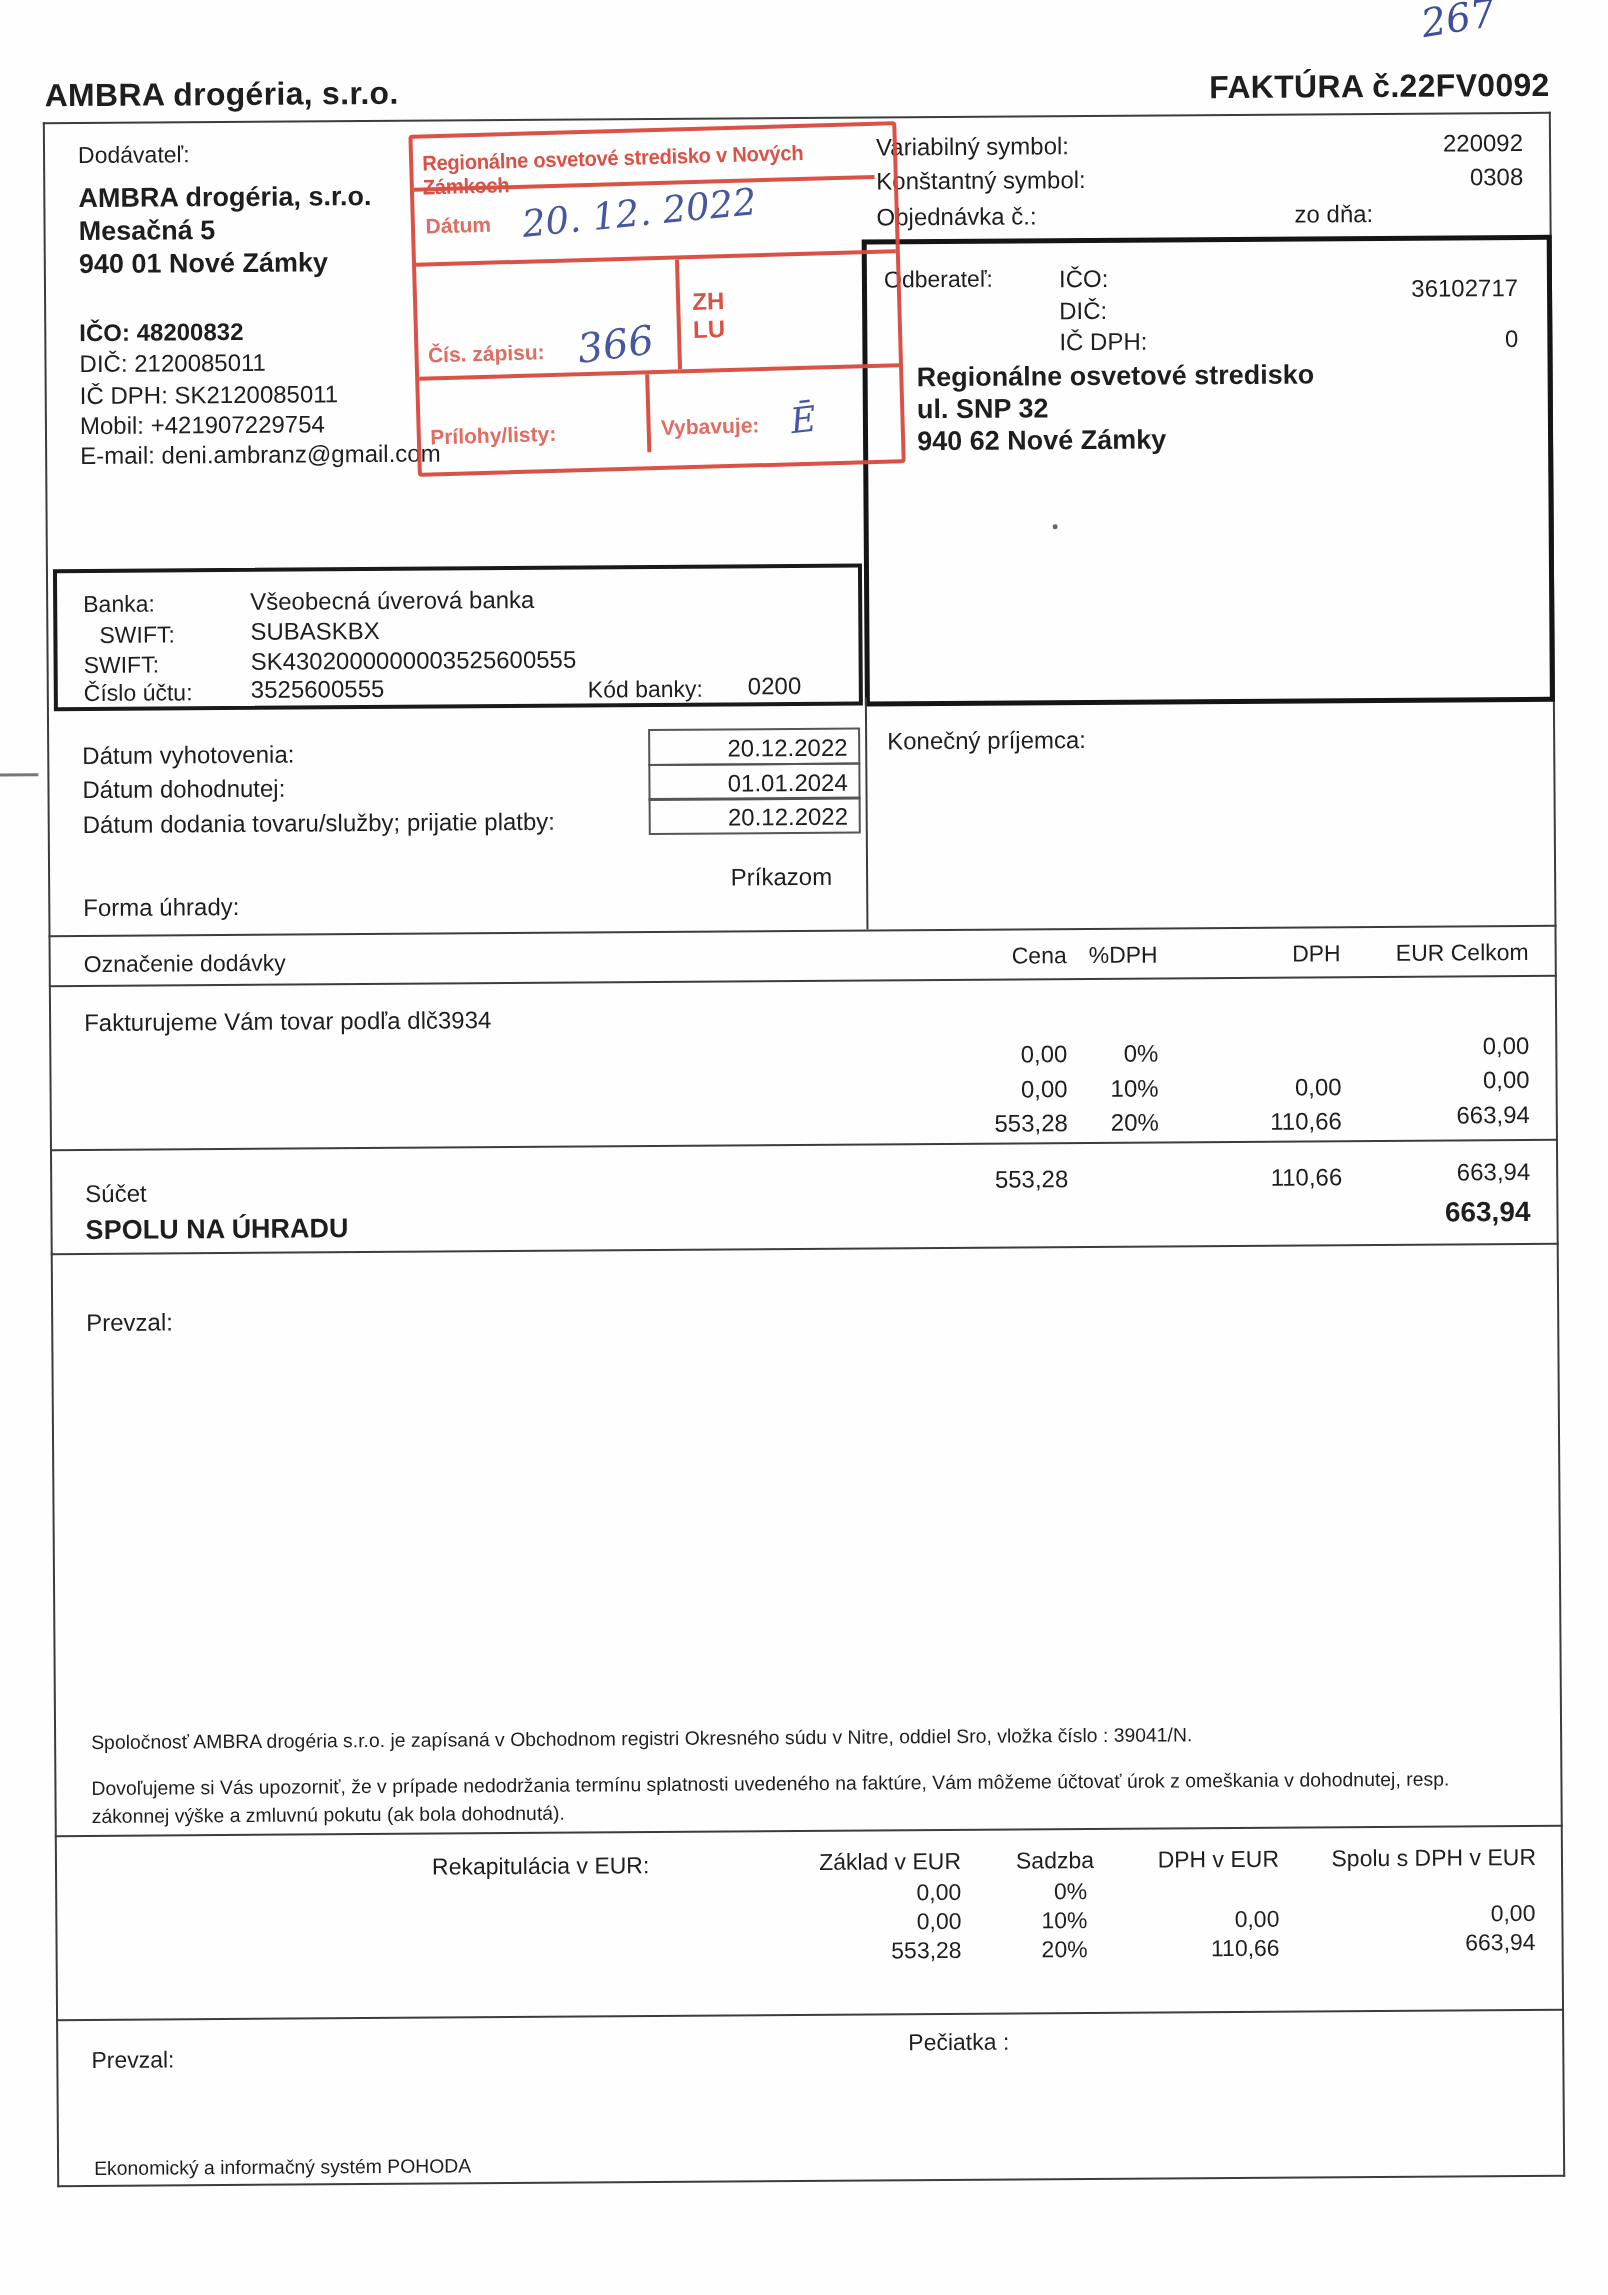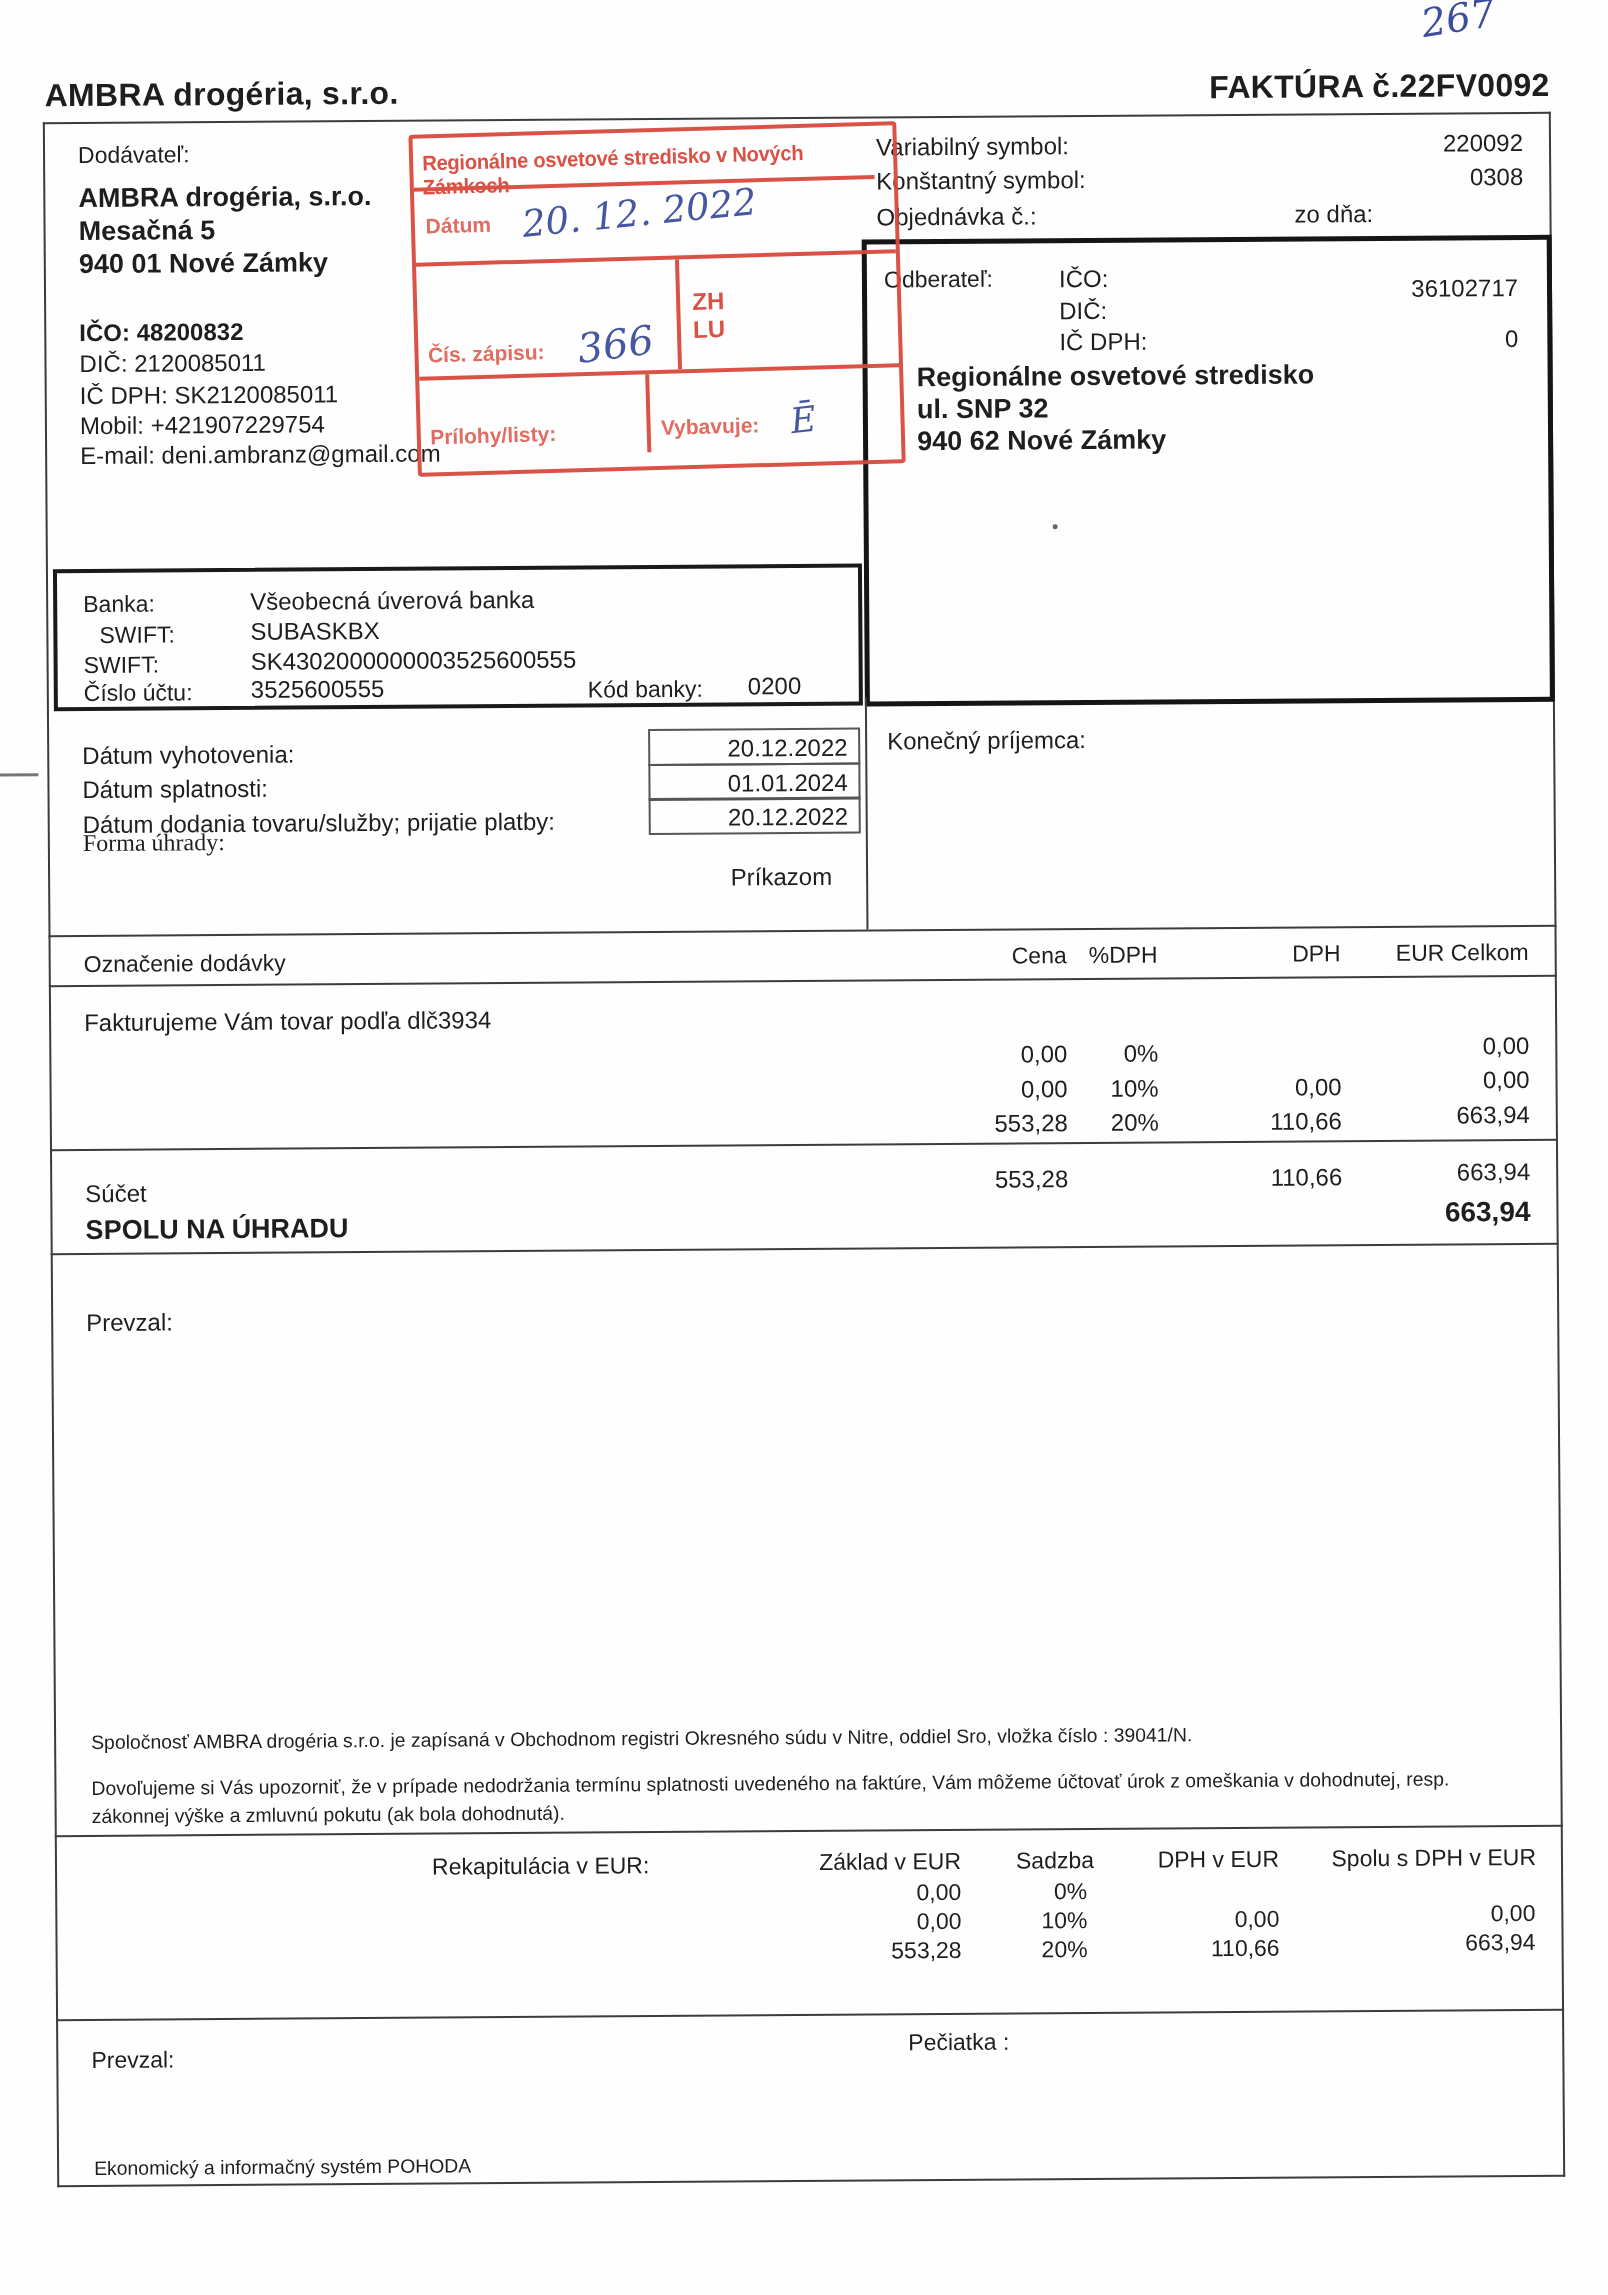--- a/index.html
+++ b/index.html
@@ -146,7 +146,7 @@
     <div class="cell" style="left:651px;top:728px;width:208px;height:33px;">
       <div class="abs t36 num" style="right:10.7px;top:4px;width:174px;">20.12.2022</div>
     </div>
-    <div class="abs t36" style="left:85px;top:771px;">Dátum splatnosti:</div>
+    <div class="abs t36" style="left:85px;top:771px;">Dátum dohodnutej:</div>
     <div class="cell" style="left:651px;top:763px;width:208px;height:33px;">
       <div class="abs t36 num" style="right:10.7px;top:4px;width:174px;">01.01.2024</div>
     </div>

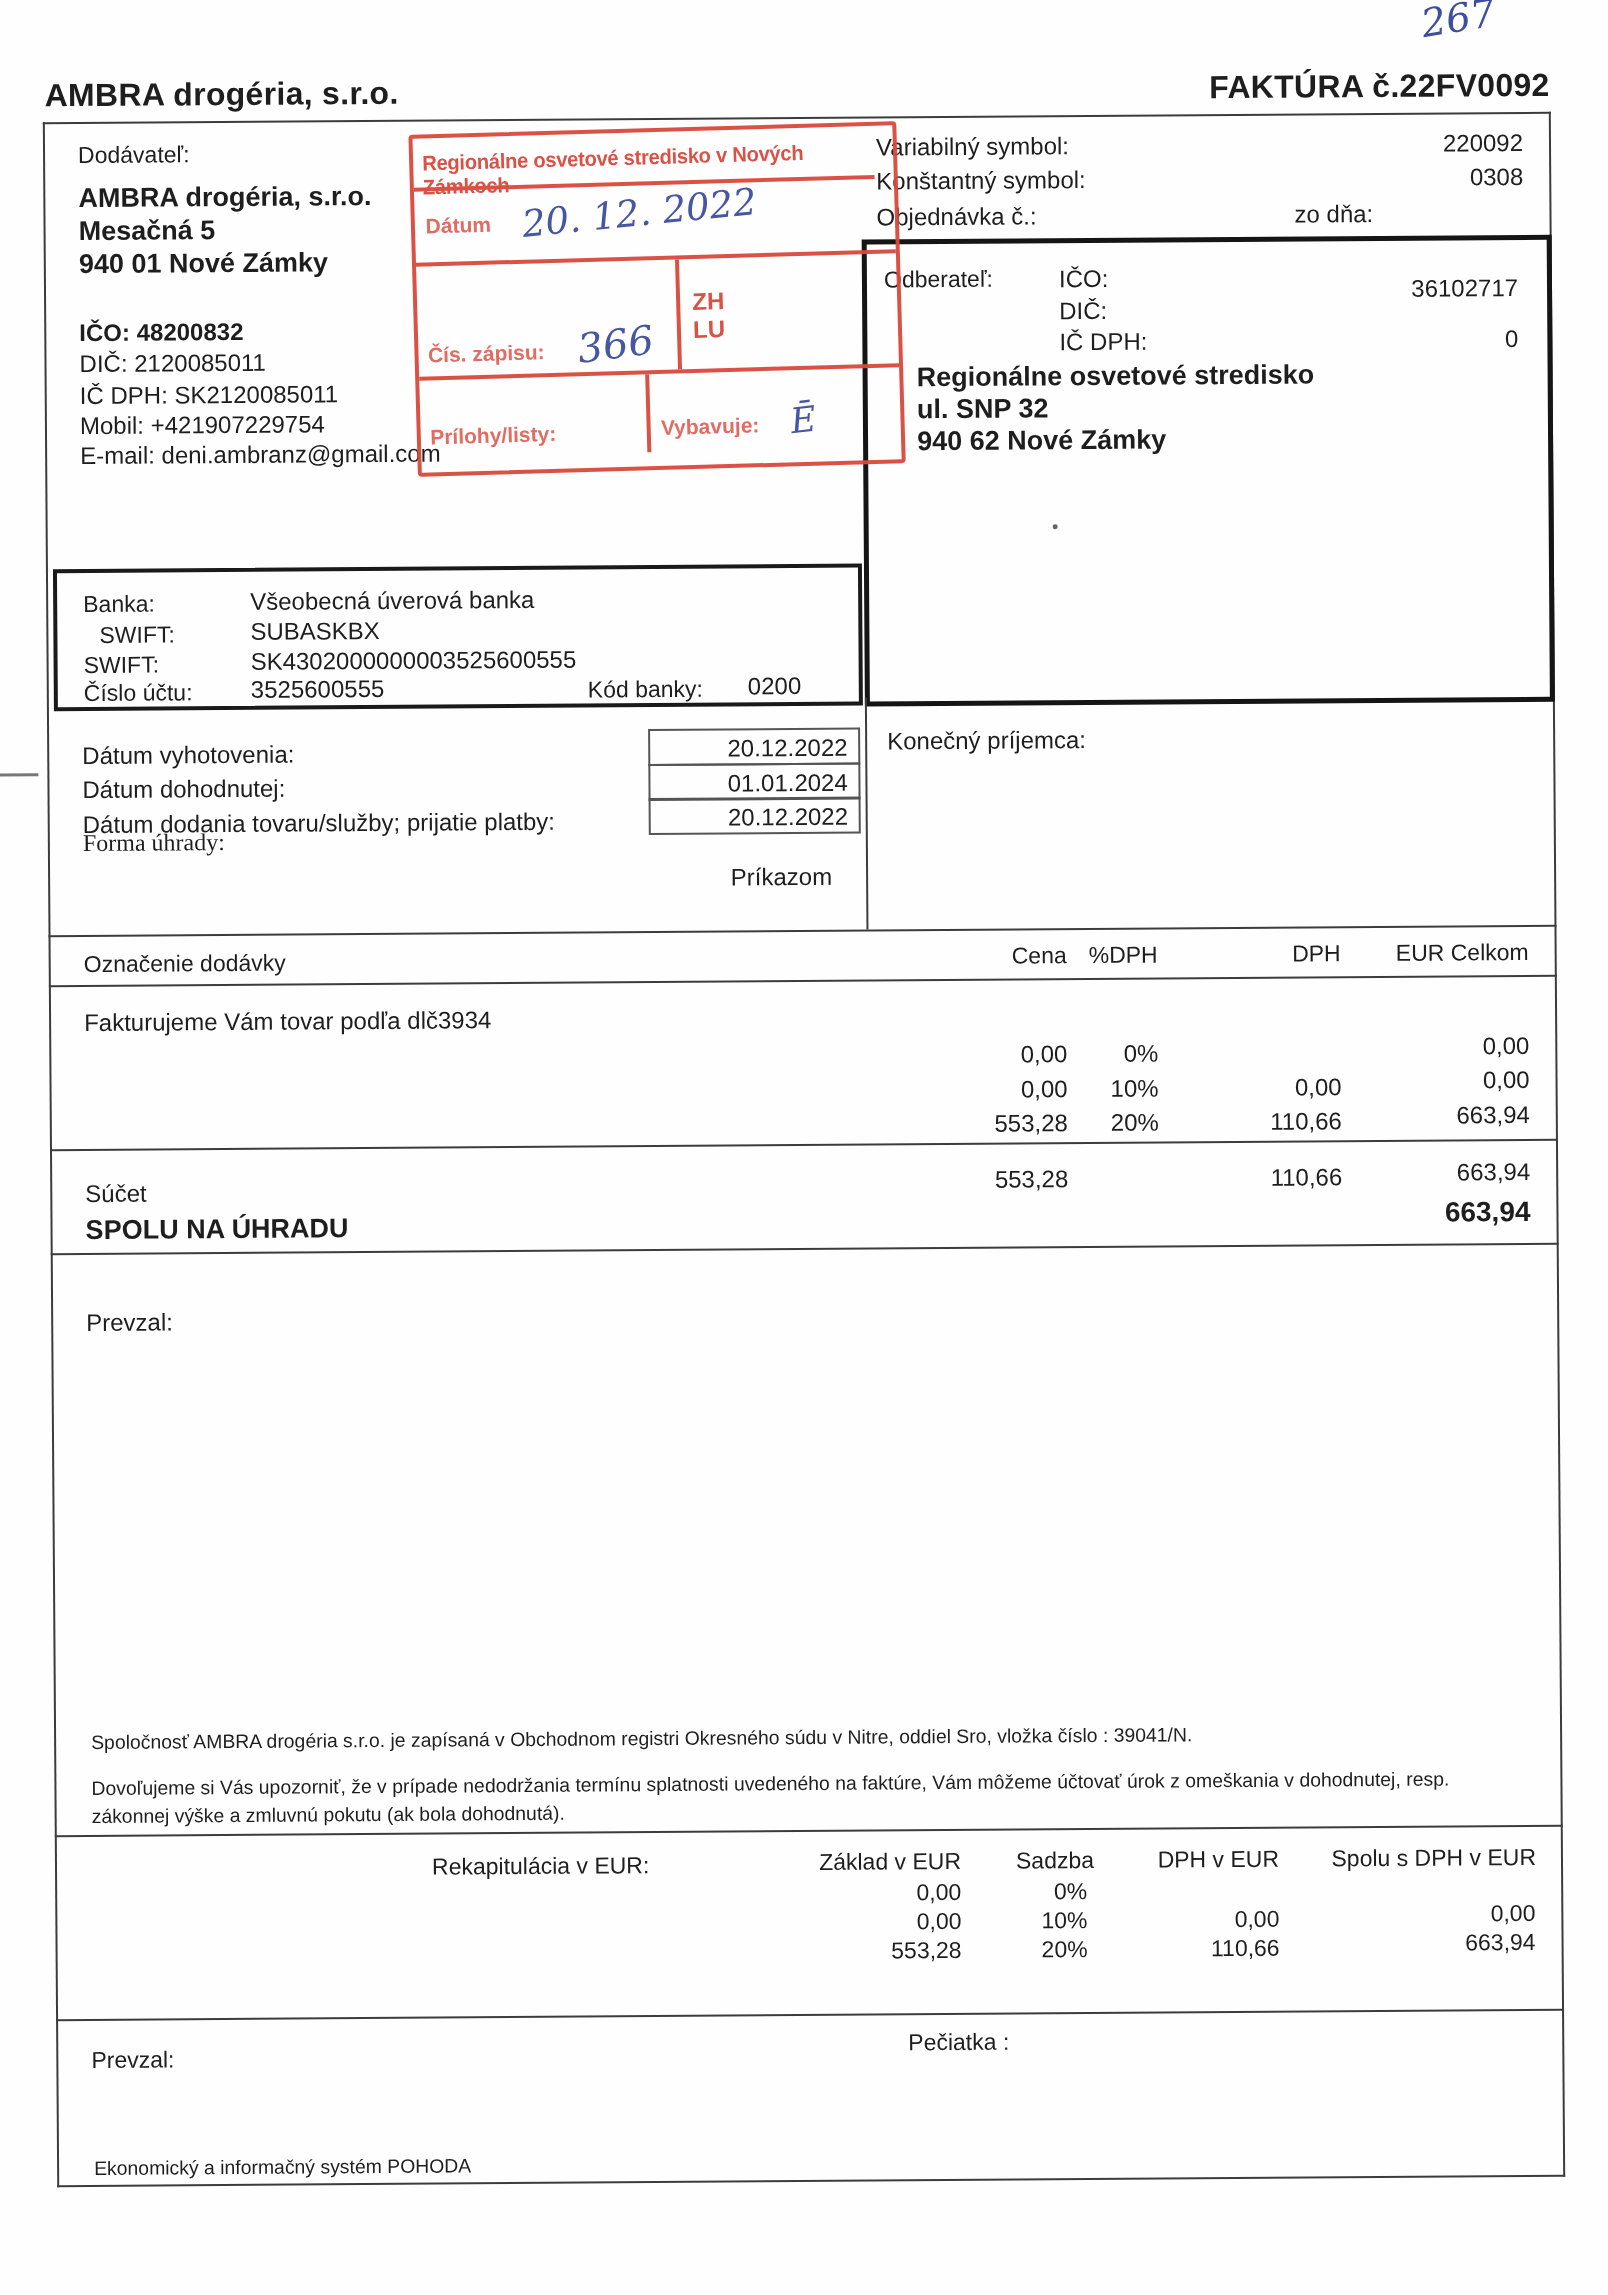--- a/index.html
+++ b/index.html
@@ -154,7 +154,7 @@
     <div class="cell" style="left:651px;top:797px;width:208px;height:33px;">
       <div class="abs t36 num" style="right:10.7px;top:4px;width:174px;">20.12.2022</div>
     </div>
-    <div class="abs t36" style="left:85px;top:825px;font-family:Liberation Serif, serif;">Forma úhrady:</div>
+    <div class="abs t36" style="left:85px;top:889px;">Forma úhrady:</div>
     <div class="abs t36 num" style="left:634px;top:863px;width:200px;">Príkazom</div>
     <div class="abs t36" style="left:890px;top:728px;">Konečný príjemca:</div>
 

